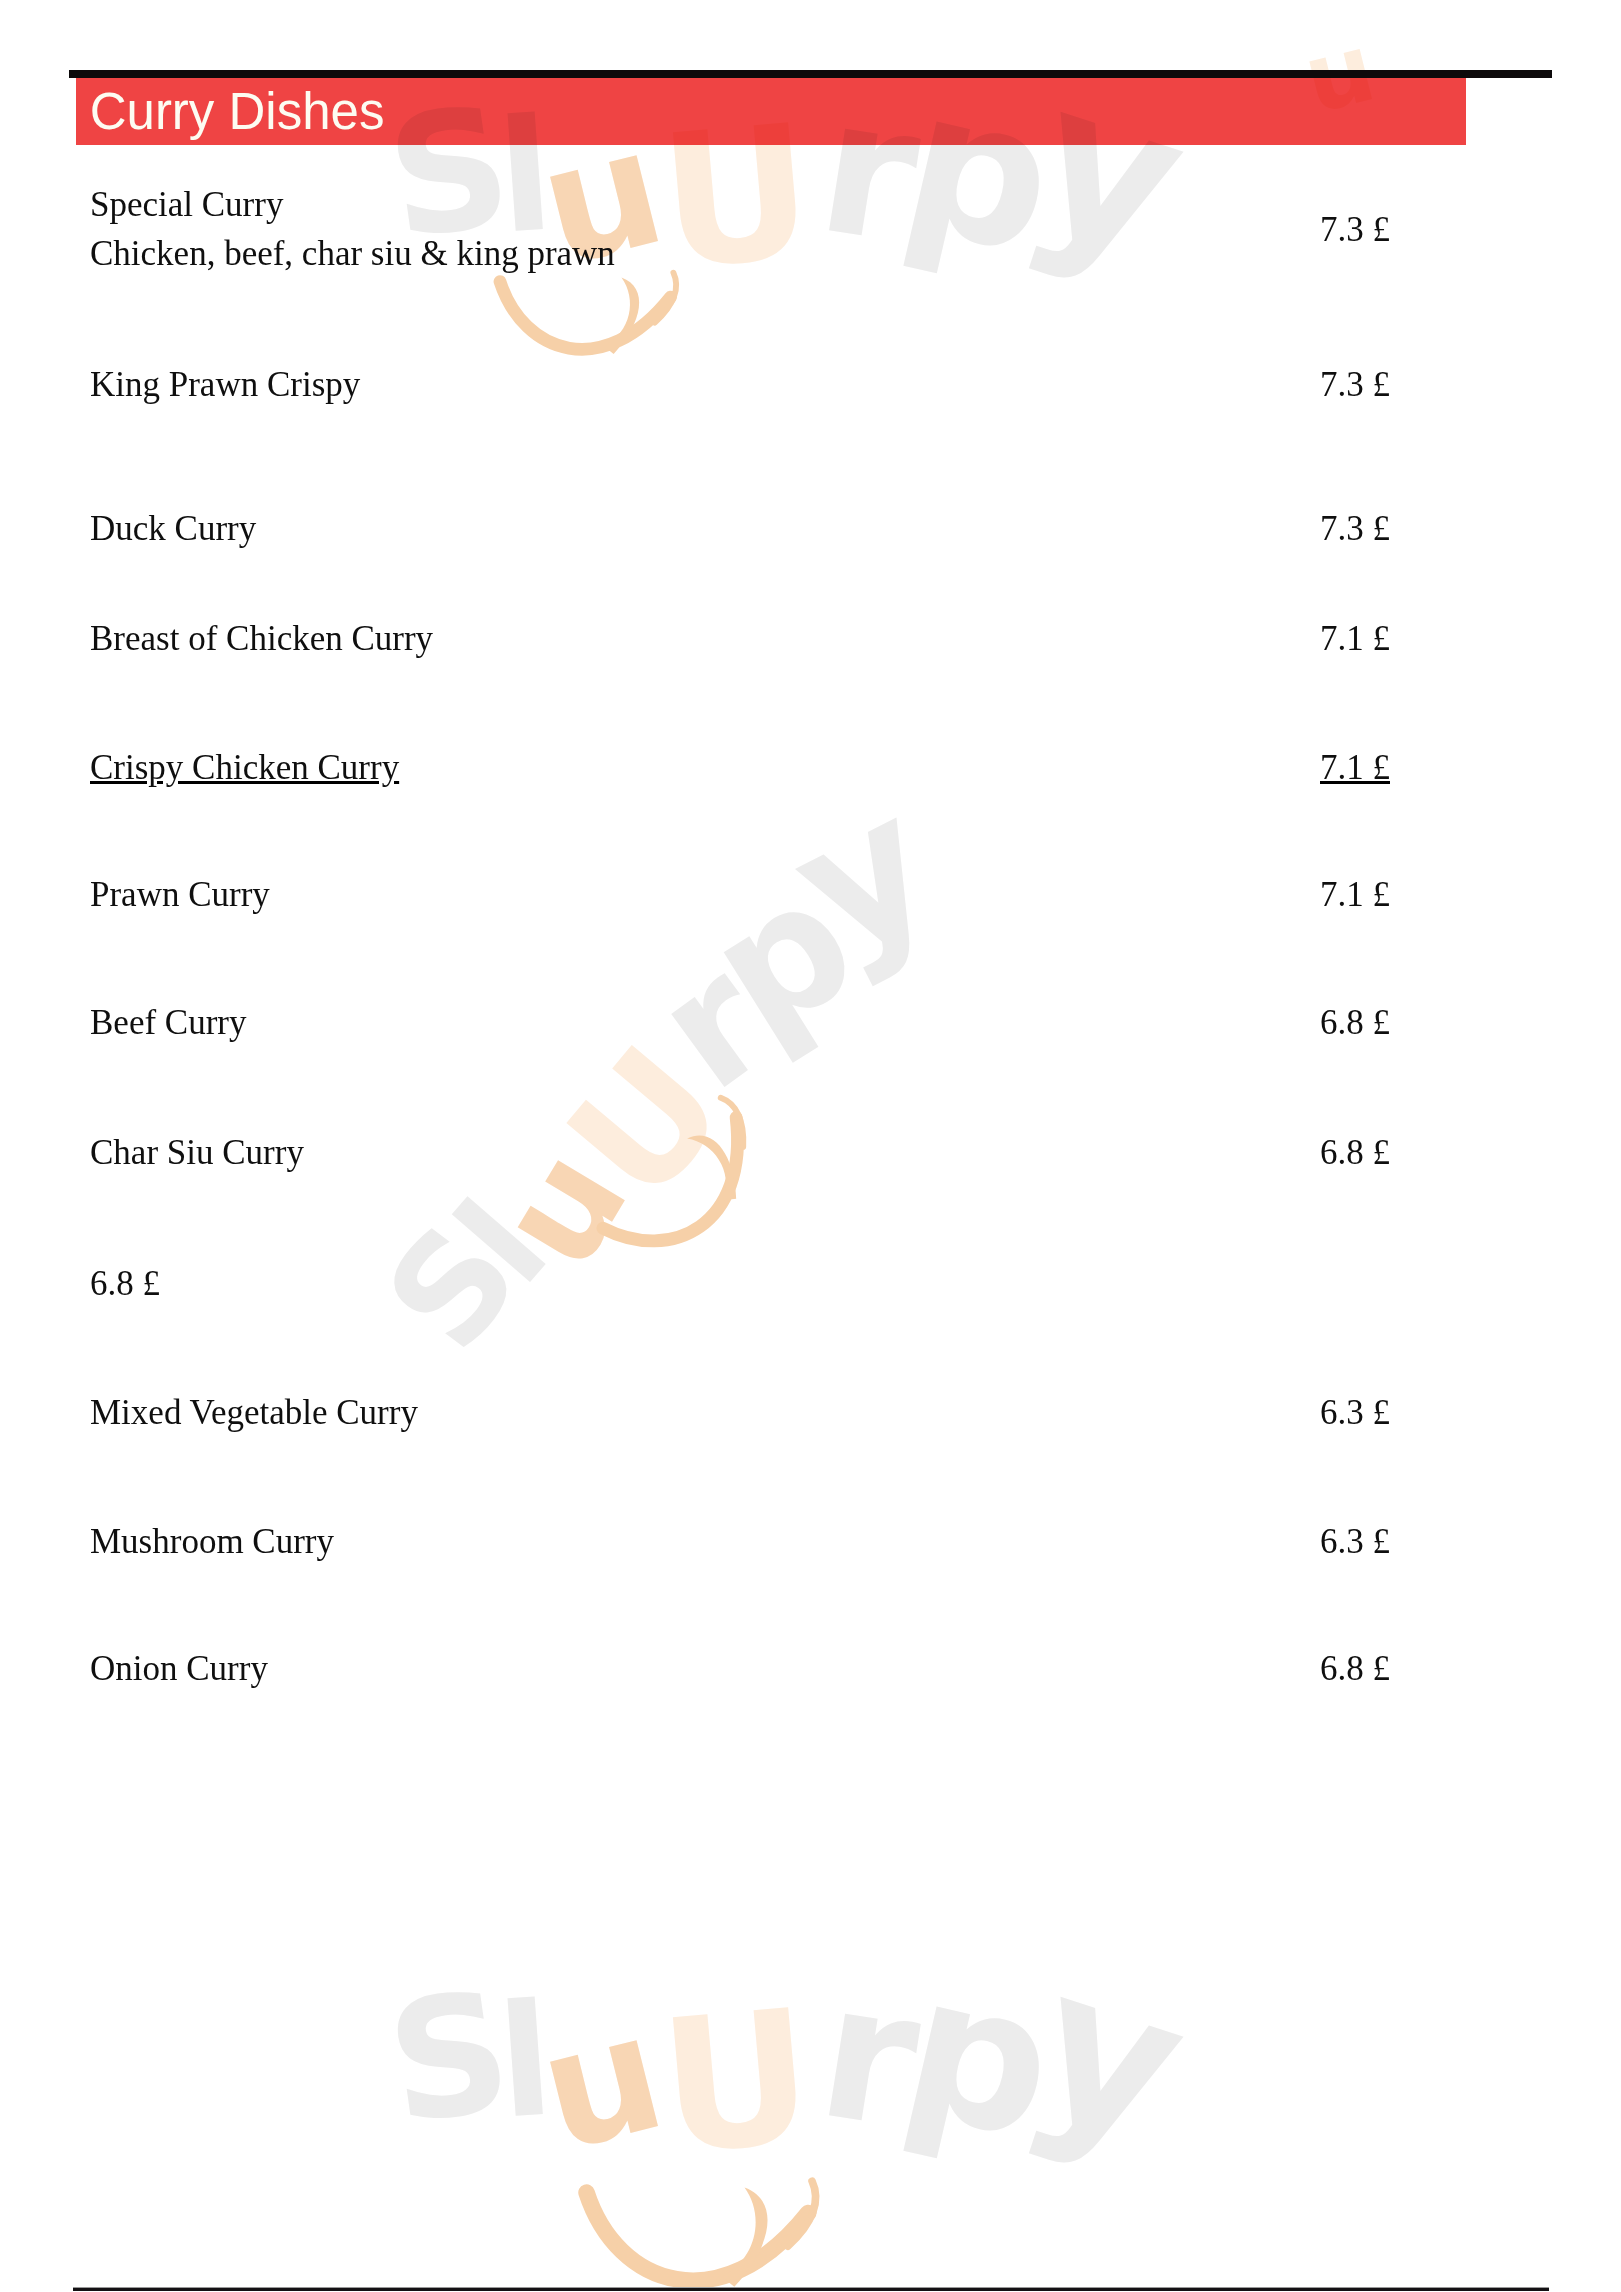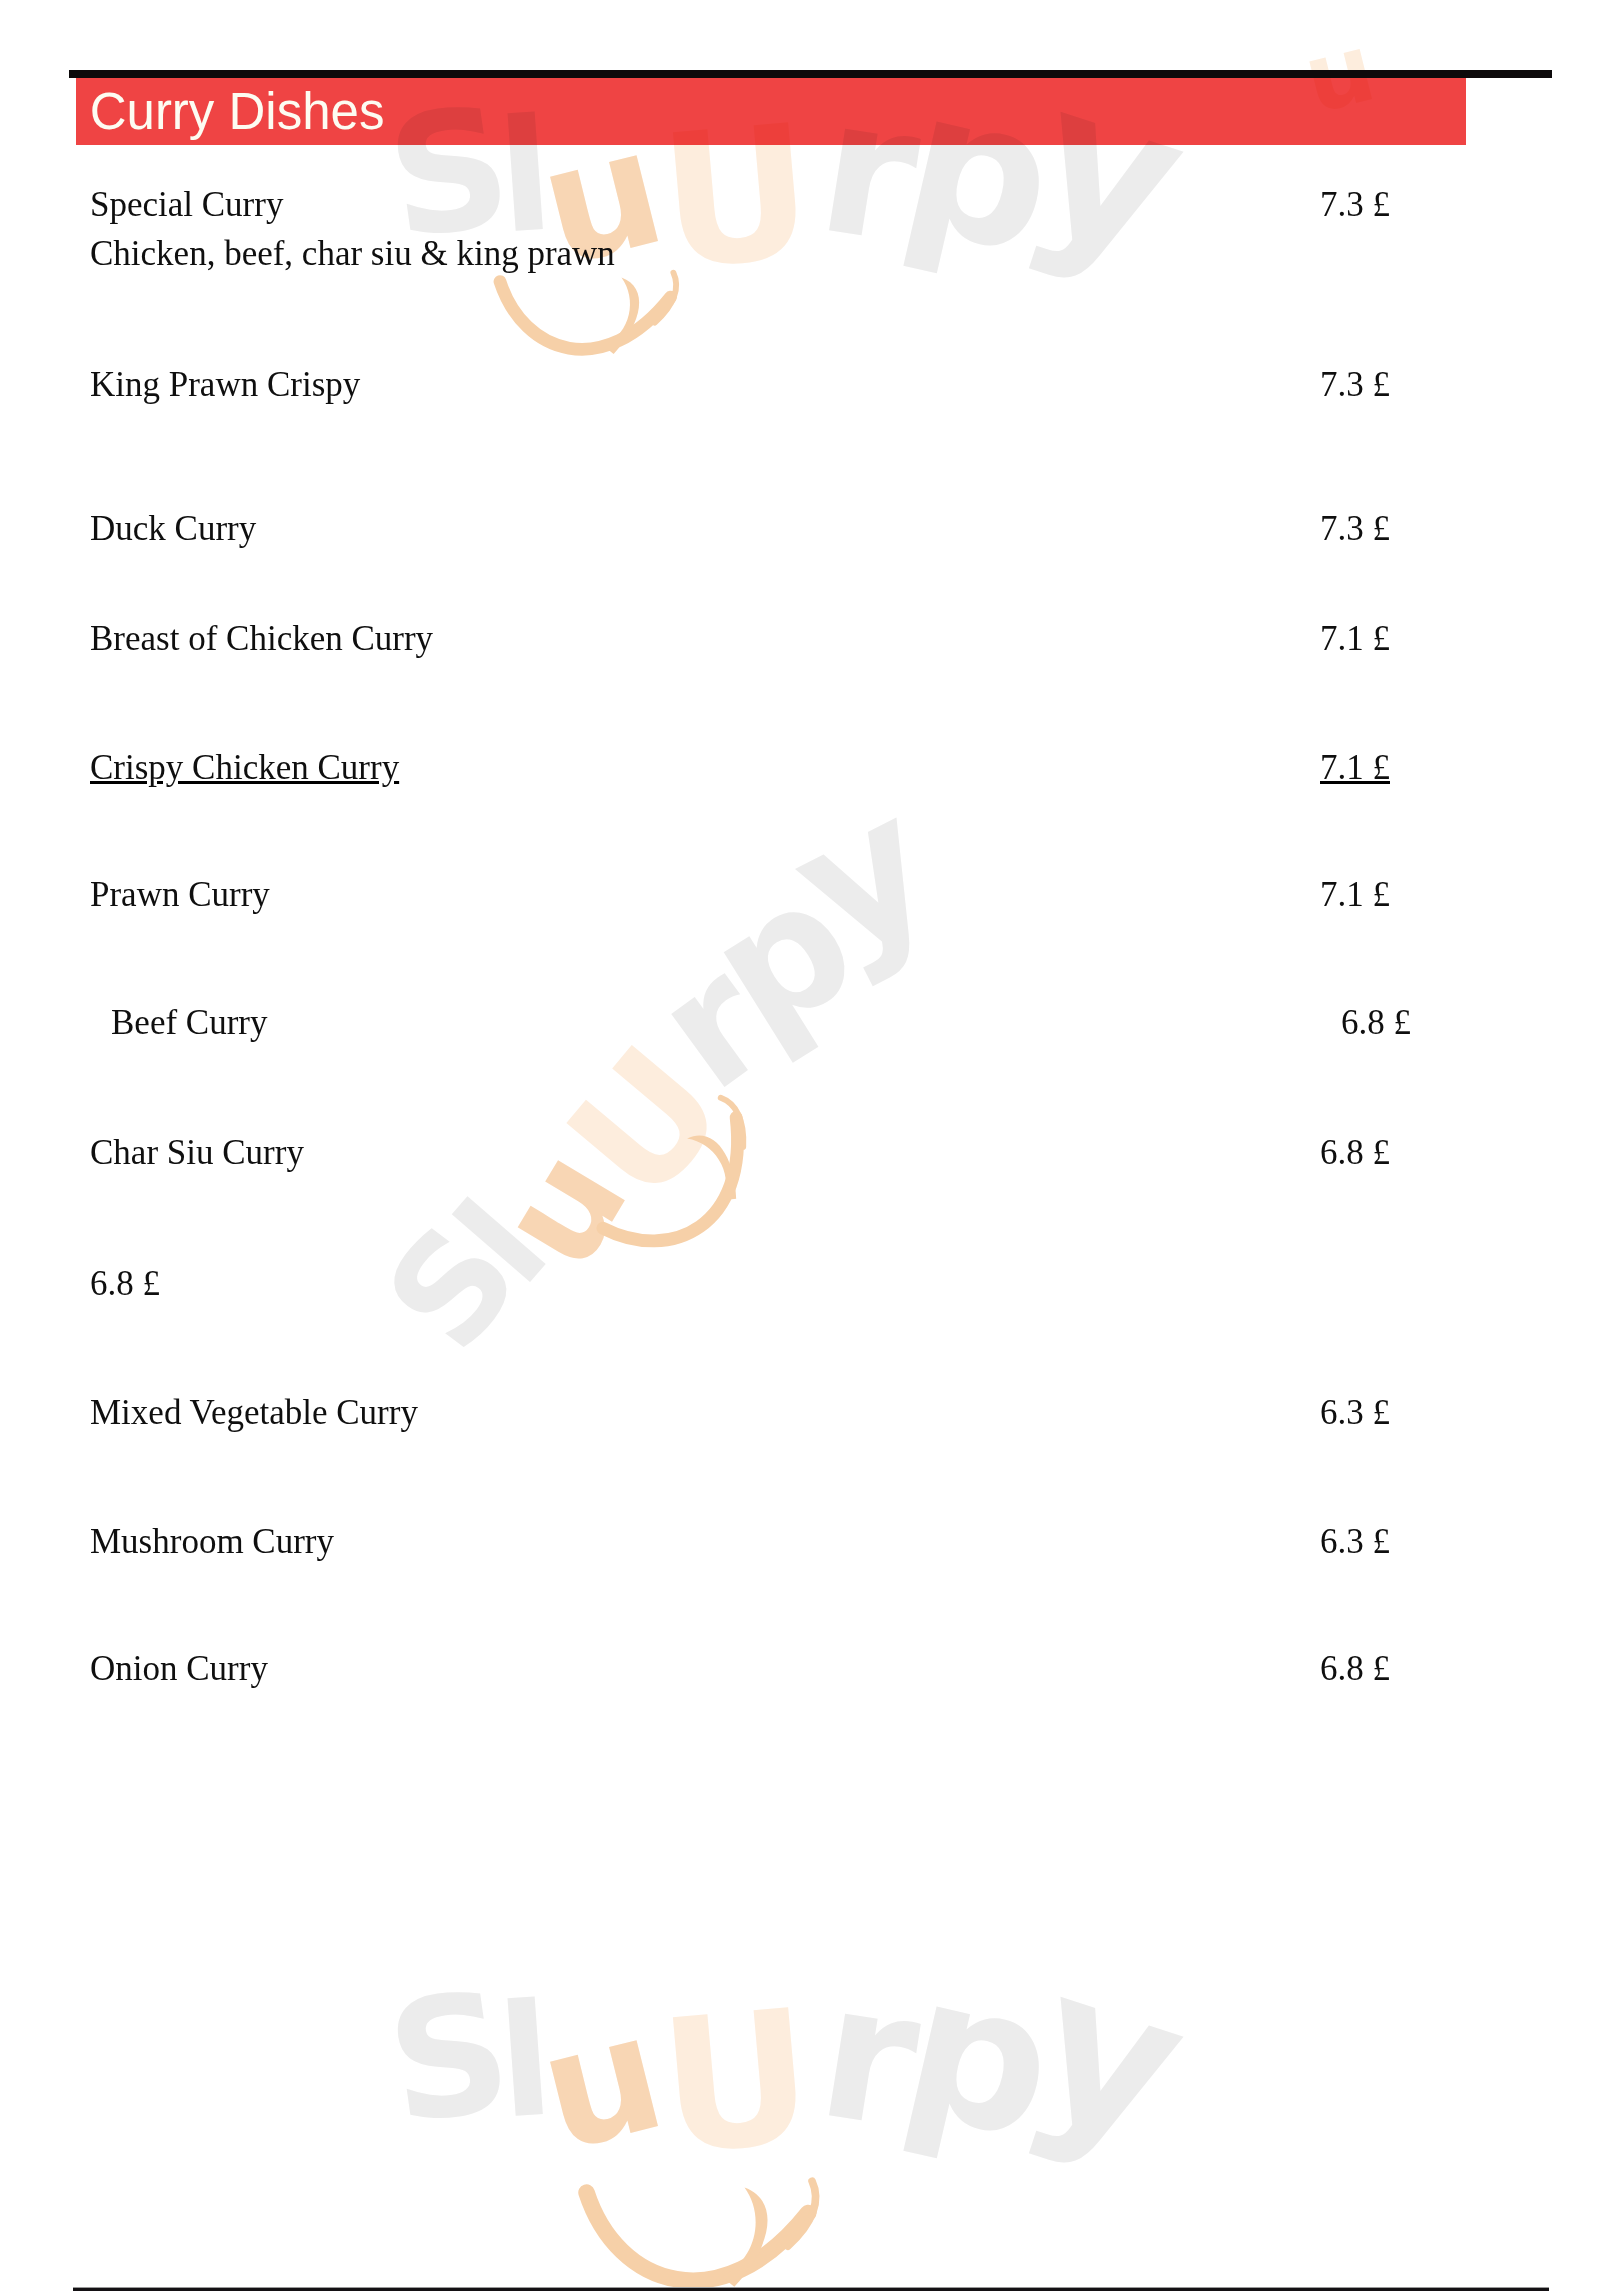--- a/index.html
+++ b/index.html
@@ -48,7 +48,7 @@
   .menu-list{position:absolute;inset:0;z-index:4;}
   .menu-item{
     position:absolute;left:90px;width:1300px;
-    display:flex;justify-content:space-between;align-items:flex-start;
+    display:flex;justify-content:space-between;align-items:center;
   }
   .item-name,.item-desc,.item-price{
     font-size:35px;line-height:49px;color:#0f0f0f;

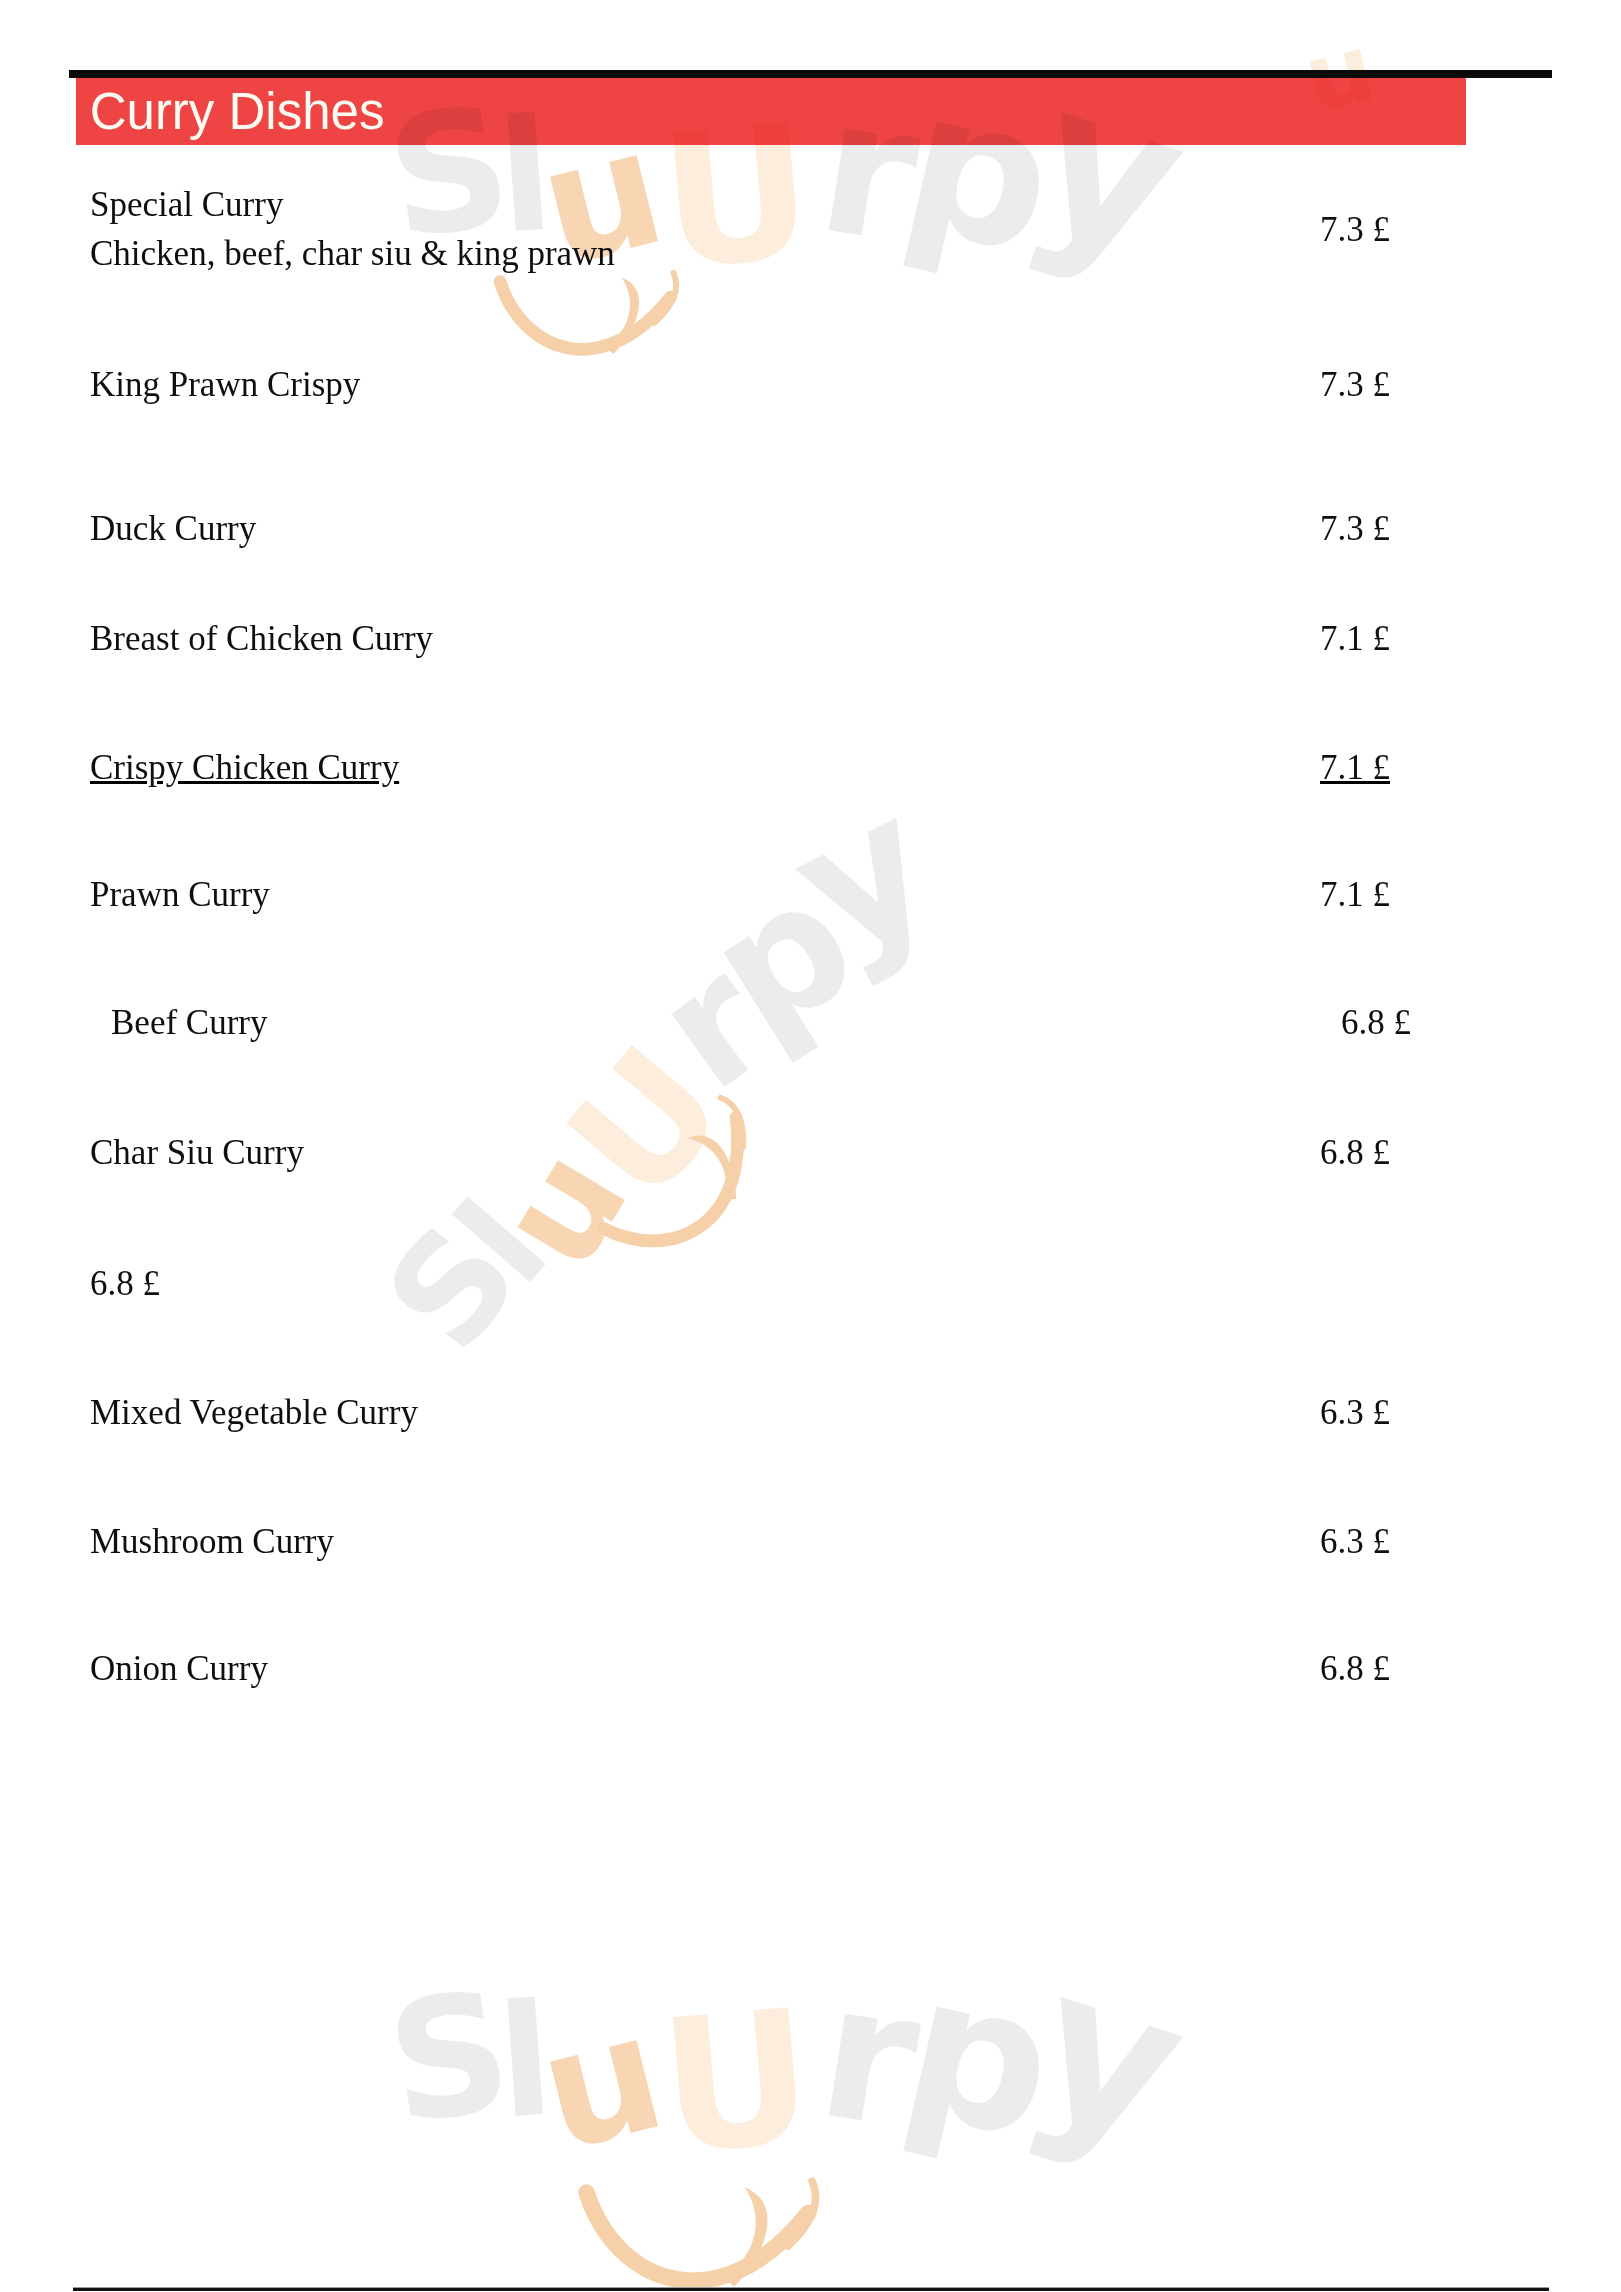--- a/index.html
+++ b/index.html
@@ -138,7 +138,7 @@
     </div>
     <div class="item-price">7.1 £</div>
   </div>
-      <div class="menu-item" style="top: 998px; margin-left: 21px;">
+      <div class="menu-item" style="top: 998px;">
     <div class="item-lines">
       <div class="item-name">Beef Curry</div>
 

